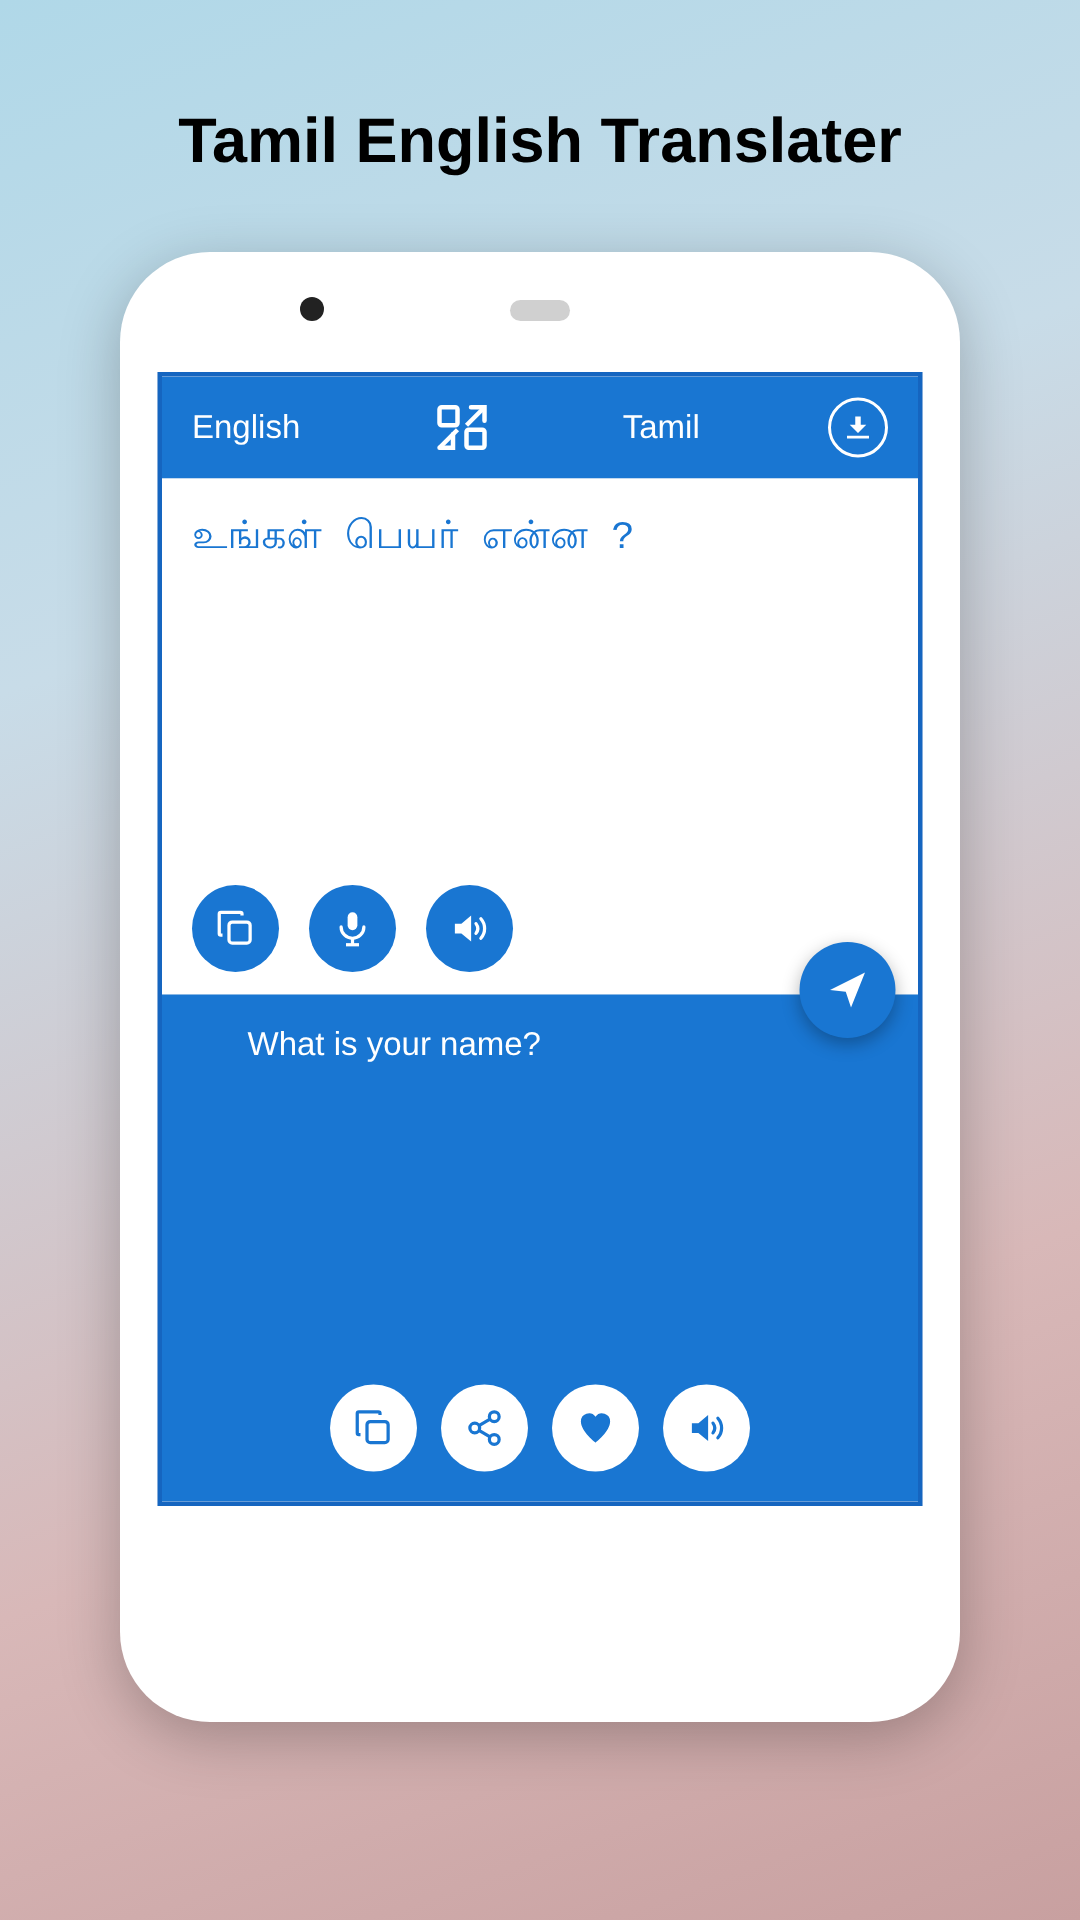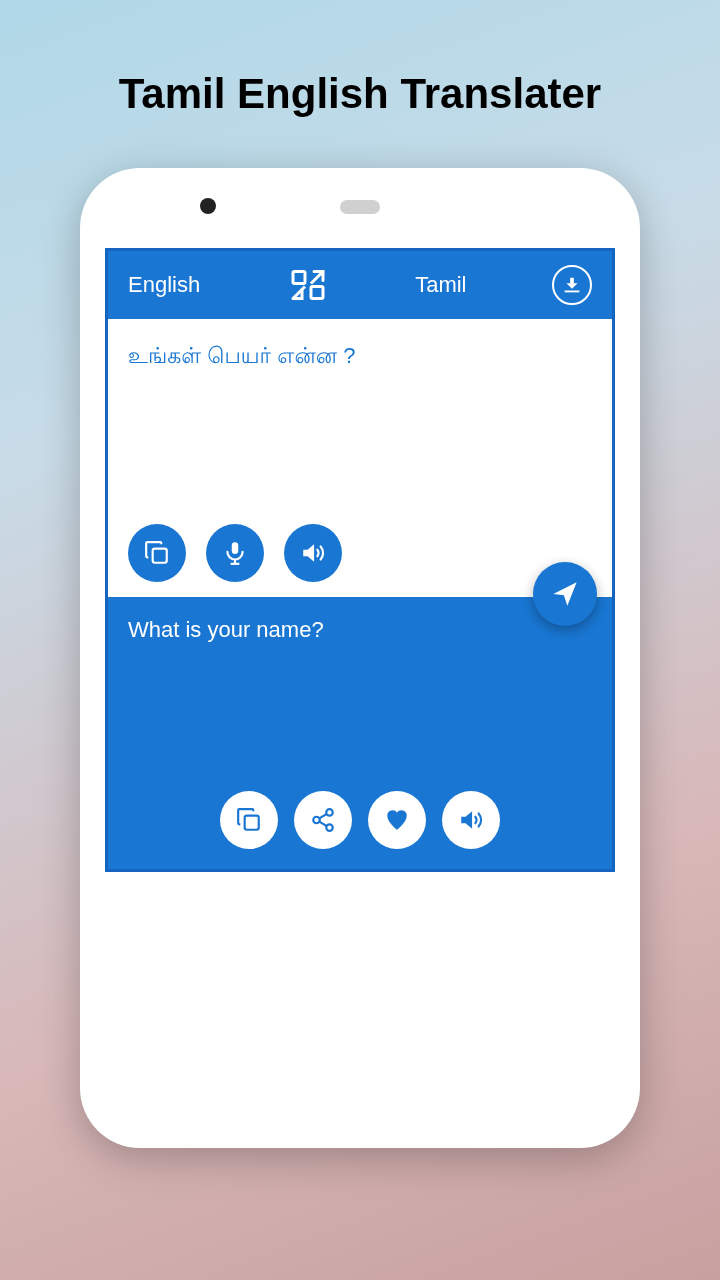--- a/index.html
+++ b/index.html
@@ -60,7 +60,7 @@
 
     .phone-screen {
       width: 510px;
-      height: 624px;
+      height: 756px;
       background: #f0f0f0;
       border: 3px solid #1565C0;
       margin-top: 60px;

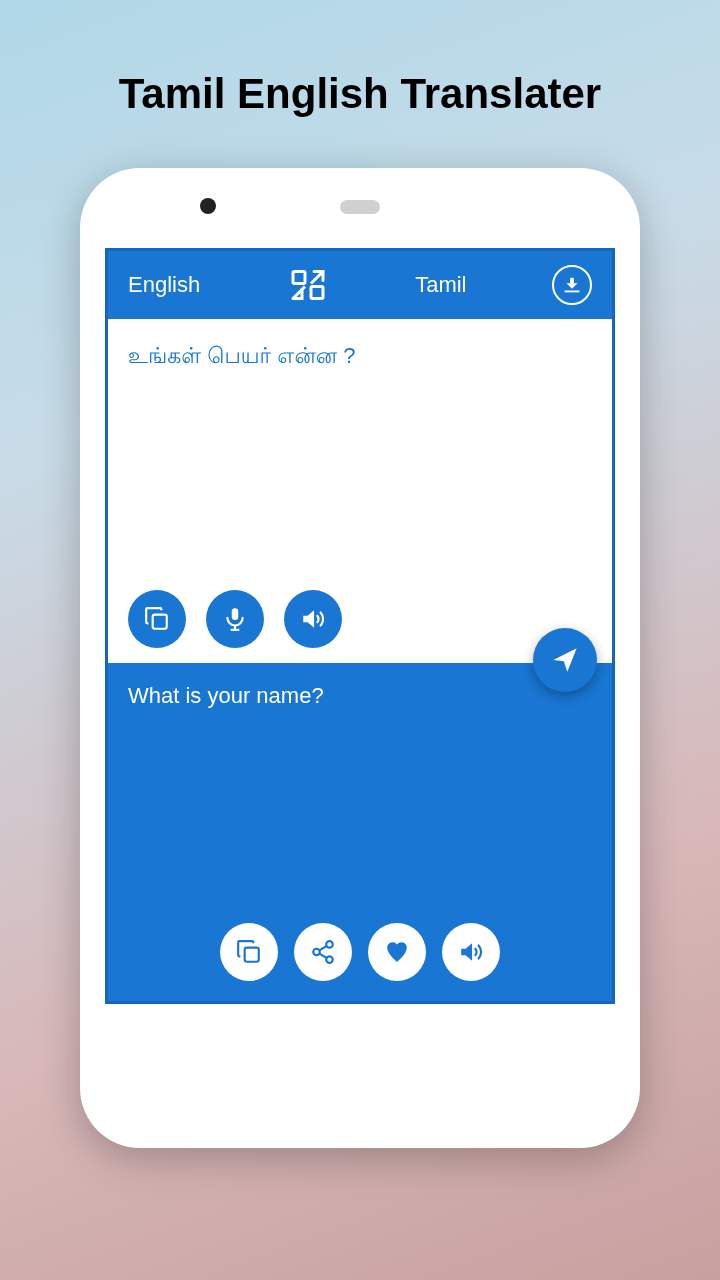--- a/index.html
+++ b/index.html
@@ -127,10 +127,11 @@
 
     .input-text {
       color: #1976D2;
-      font-size: 22px;
+      font-size: 26px;
       font-weight: 500;
       flex: 1;
       line-height: 1.5;
+      font-family: Liberation Mono, monospace;
     }
 
     .input-buttons {

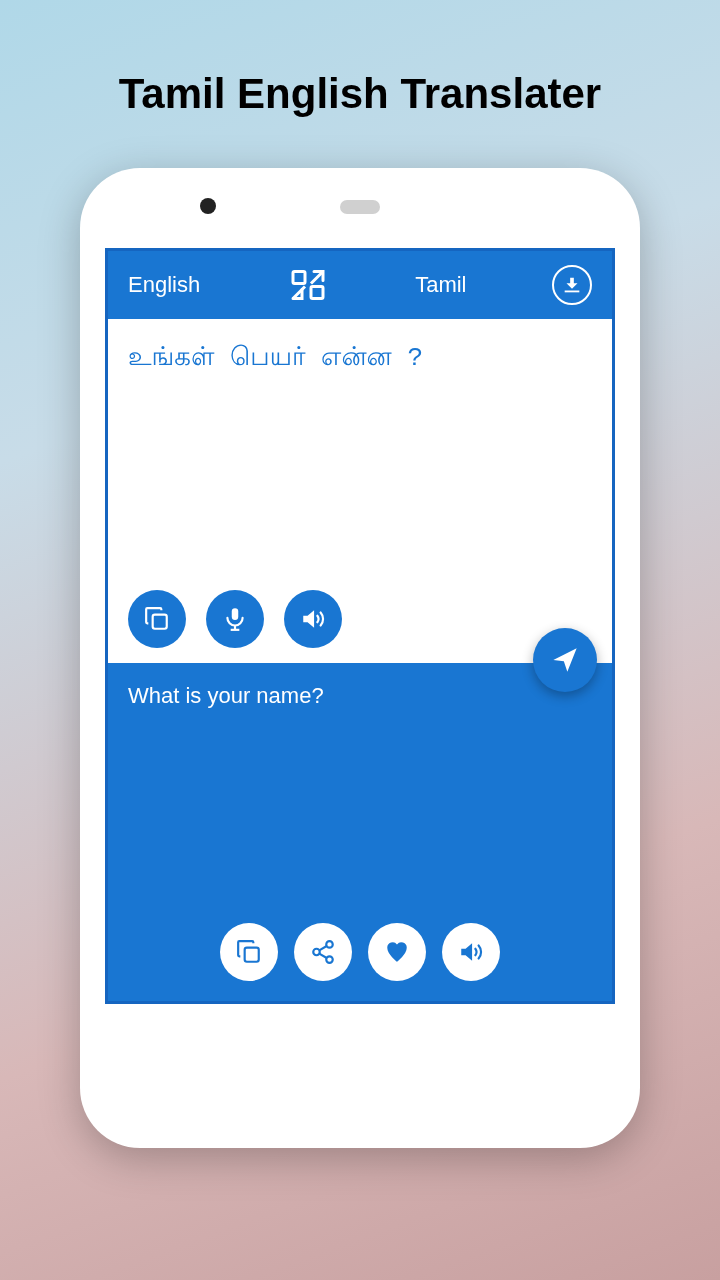--- a/index.html
+++ b/index.html
@@ -192,6 +192,7 @@
       font-size: 22px;
       font-weight: 400;
       flex: 1;
+      margin-left: 37px;
     }
 
     .output-buttons {

